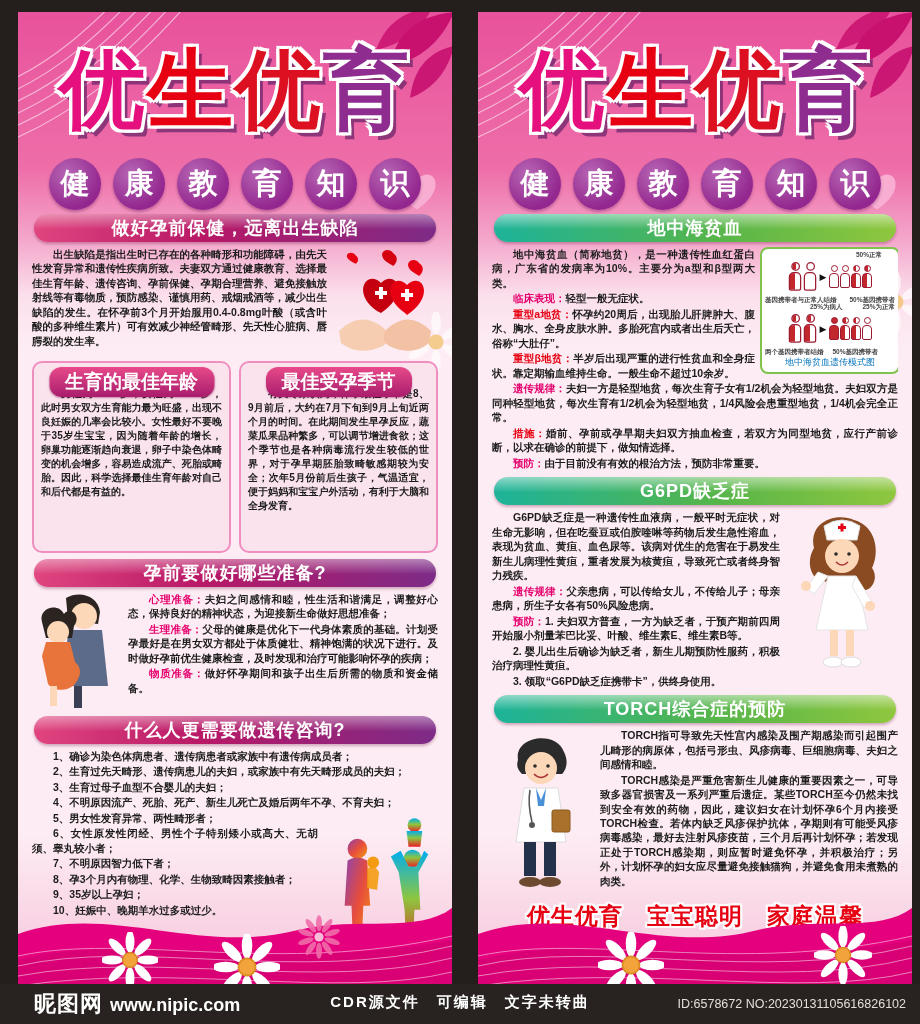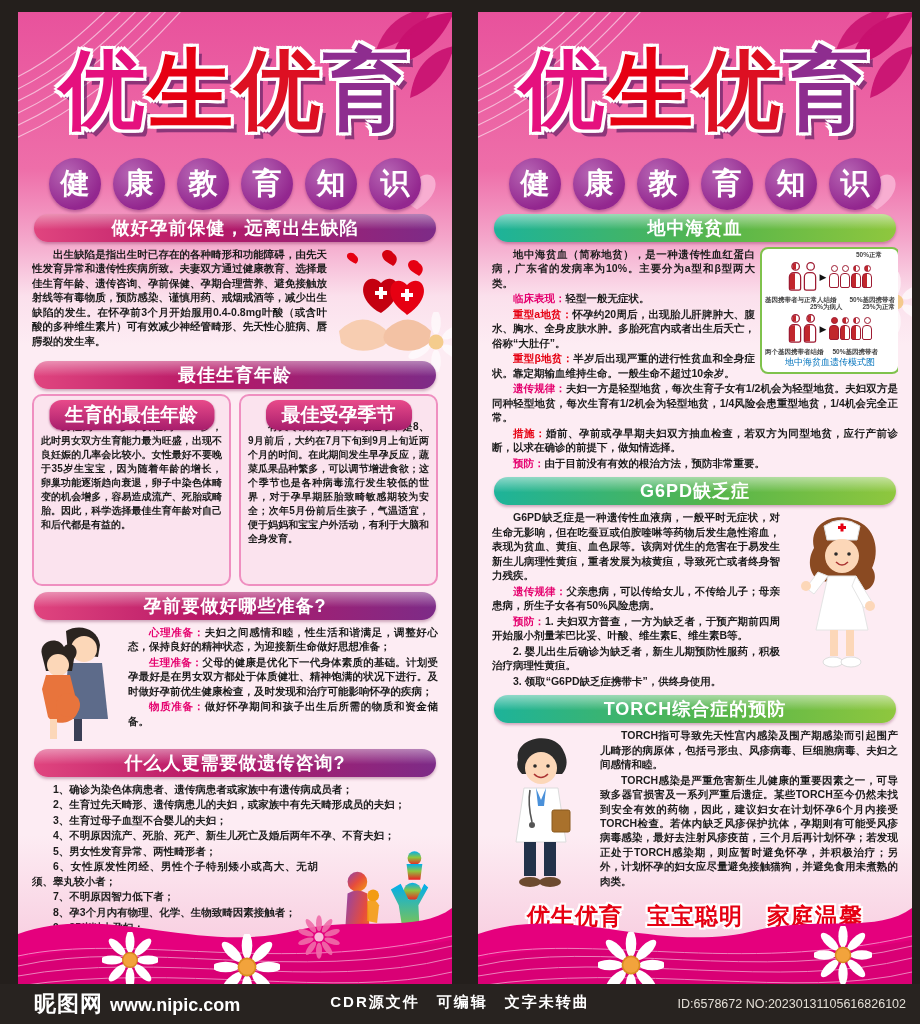--- a/index.html
+++ b/index.html
@@ -185,7 +185,6 @@
       </div>
 
       <div class="sec">
-        <div class="hdr hdr-left">最佳生育年龄</div>
         <div class="cols">
           <div class="box">
             <div class="box-label">生育的最佳年龄</div>

